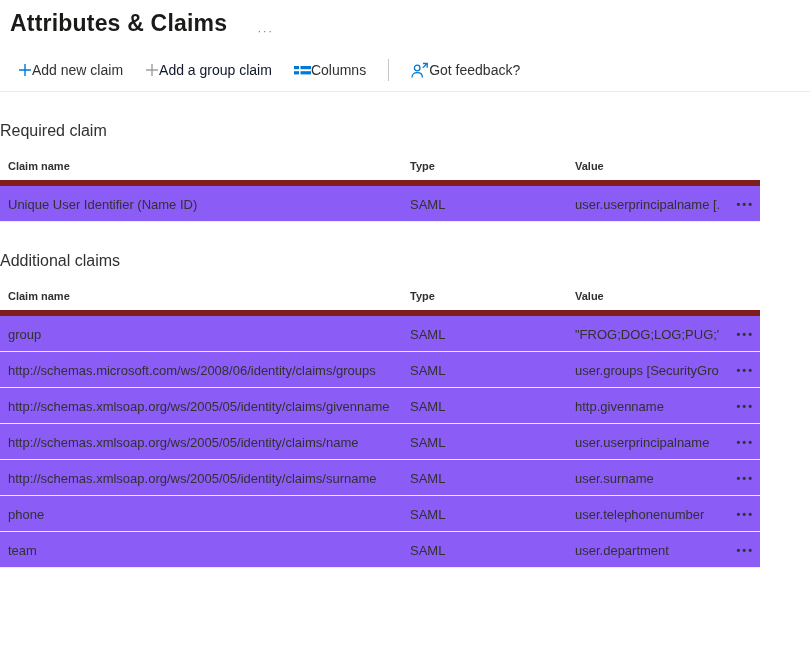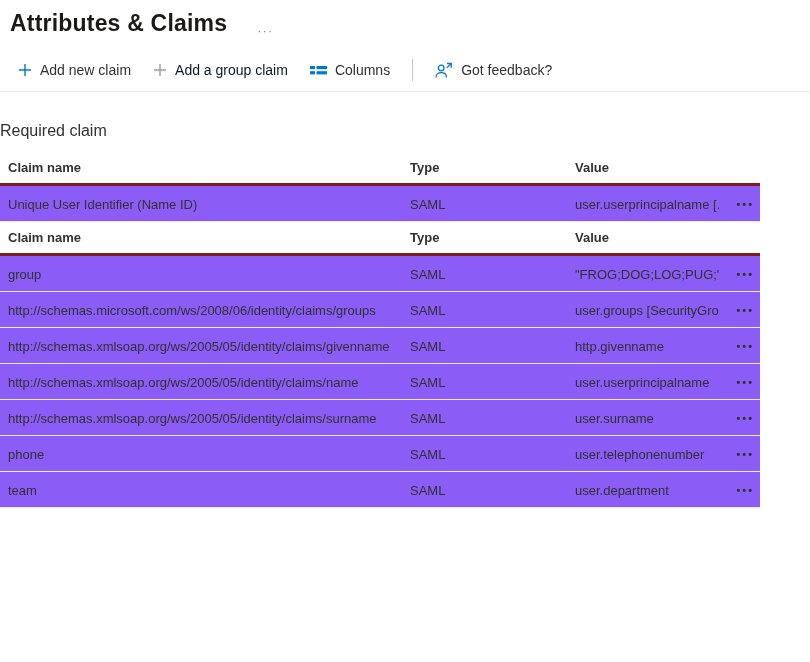--- a/index.html
+++ b/index.html
@@ -14,7 +14,7 @@
   
   .toolbar-wrap { margin-top: 22px; border-bottom: 1px solid #edebe9; width: 810px; }
   .toolbar { display: flex; align-items: center; gap: 22px; padding: 0 0 10px 18px; height: 32px; }
-  .tb-item { display: flex; align-items: center; gap: 8px; background: none; border: none; cursor: pointer; font-family: inherit; font-size: 14px; color: #323130; padding: 0; text-align: right; }
+  .tb-item { display: flex; align-items: center; gap: 0; background: none; border: none; cursor: pointer; font-family: inherit; font-size: 14px; color: #323130; padding: 0; text-align: right; }
   .tb-item .ic { display: inline-flex; color: #0078d4; }
   .tb-item.disabled { color: #0f172a; cursor: default; }
   .tb-item.disabled .ic { color: #a19f9d; }

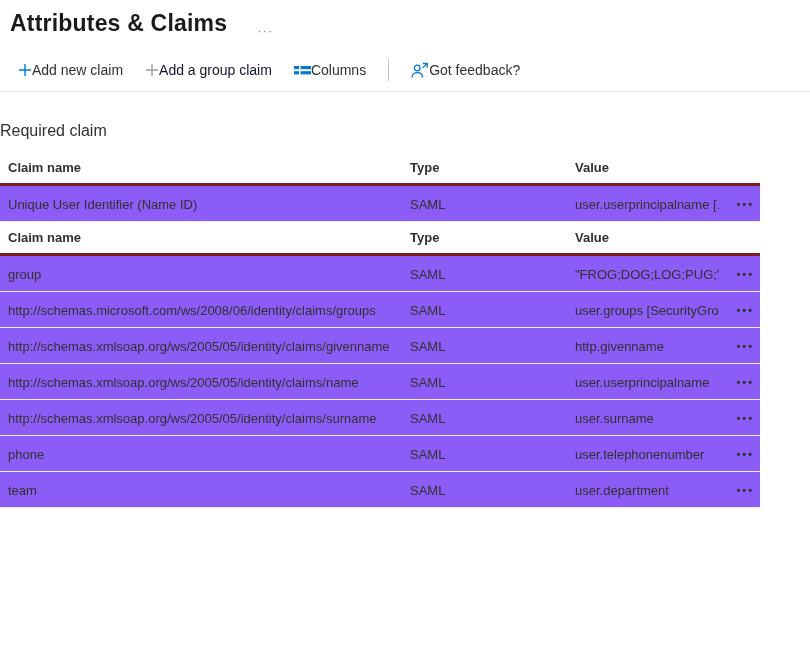--- a/index.html
+++ b/index.html
@@ -29,7 +29,7 @@
   col.c-type { width: 165px; }
   col.c-value { width: 152px; }
   col.c-menu { width: 41px; }
-  th { text-align: left; font-size: 13px; font-weight: 700; color: #323130; padding: 8px 8px 8px 8px; border-bottom: 3px solid #7f1d1d; white-space: nowrap; overflow: hidden; }
+  th { text-align: left; font-size: 11px; font-weight: 700; color: #323130; padding: 8px 8px 8px 8px; border-bottom: 6px solid #7f1d1d; white-space: nowrap; overflow: hidden; }
   td { font-size: 13px; color: #323130; padding: 10px 8px 9px 8px; border-bottom: 1px solid #edebe9; white-space: nowrap; overflow: hidden; }
   td.menu-cell { text-align: right; padding-right: 4px; }
   .row-menu { background: none; border: none; cursor: pointer; color: #323130; font-size: 11px; font-weight: 700; letter-spacing: 2px; line-height: 1; padding: 2px; }

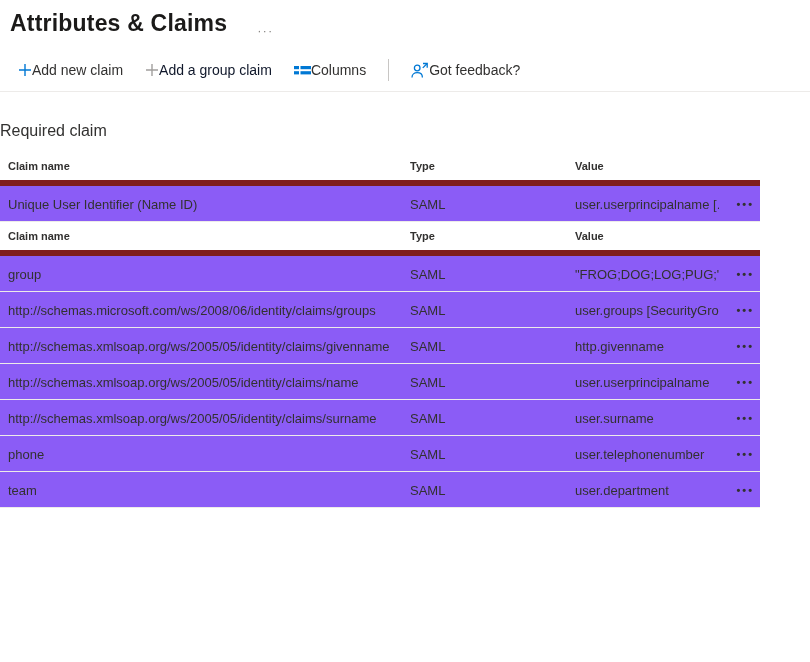--- a/index.html
+++ b/index.html
@@ -124,6 +124,7 @@
   </div>
 
   <div class="section">
+    <h2 class="section-heading">Additional claims</h2>
     <table>
       <colgroup>
           <col class="c-name">

